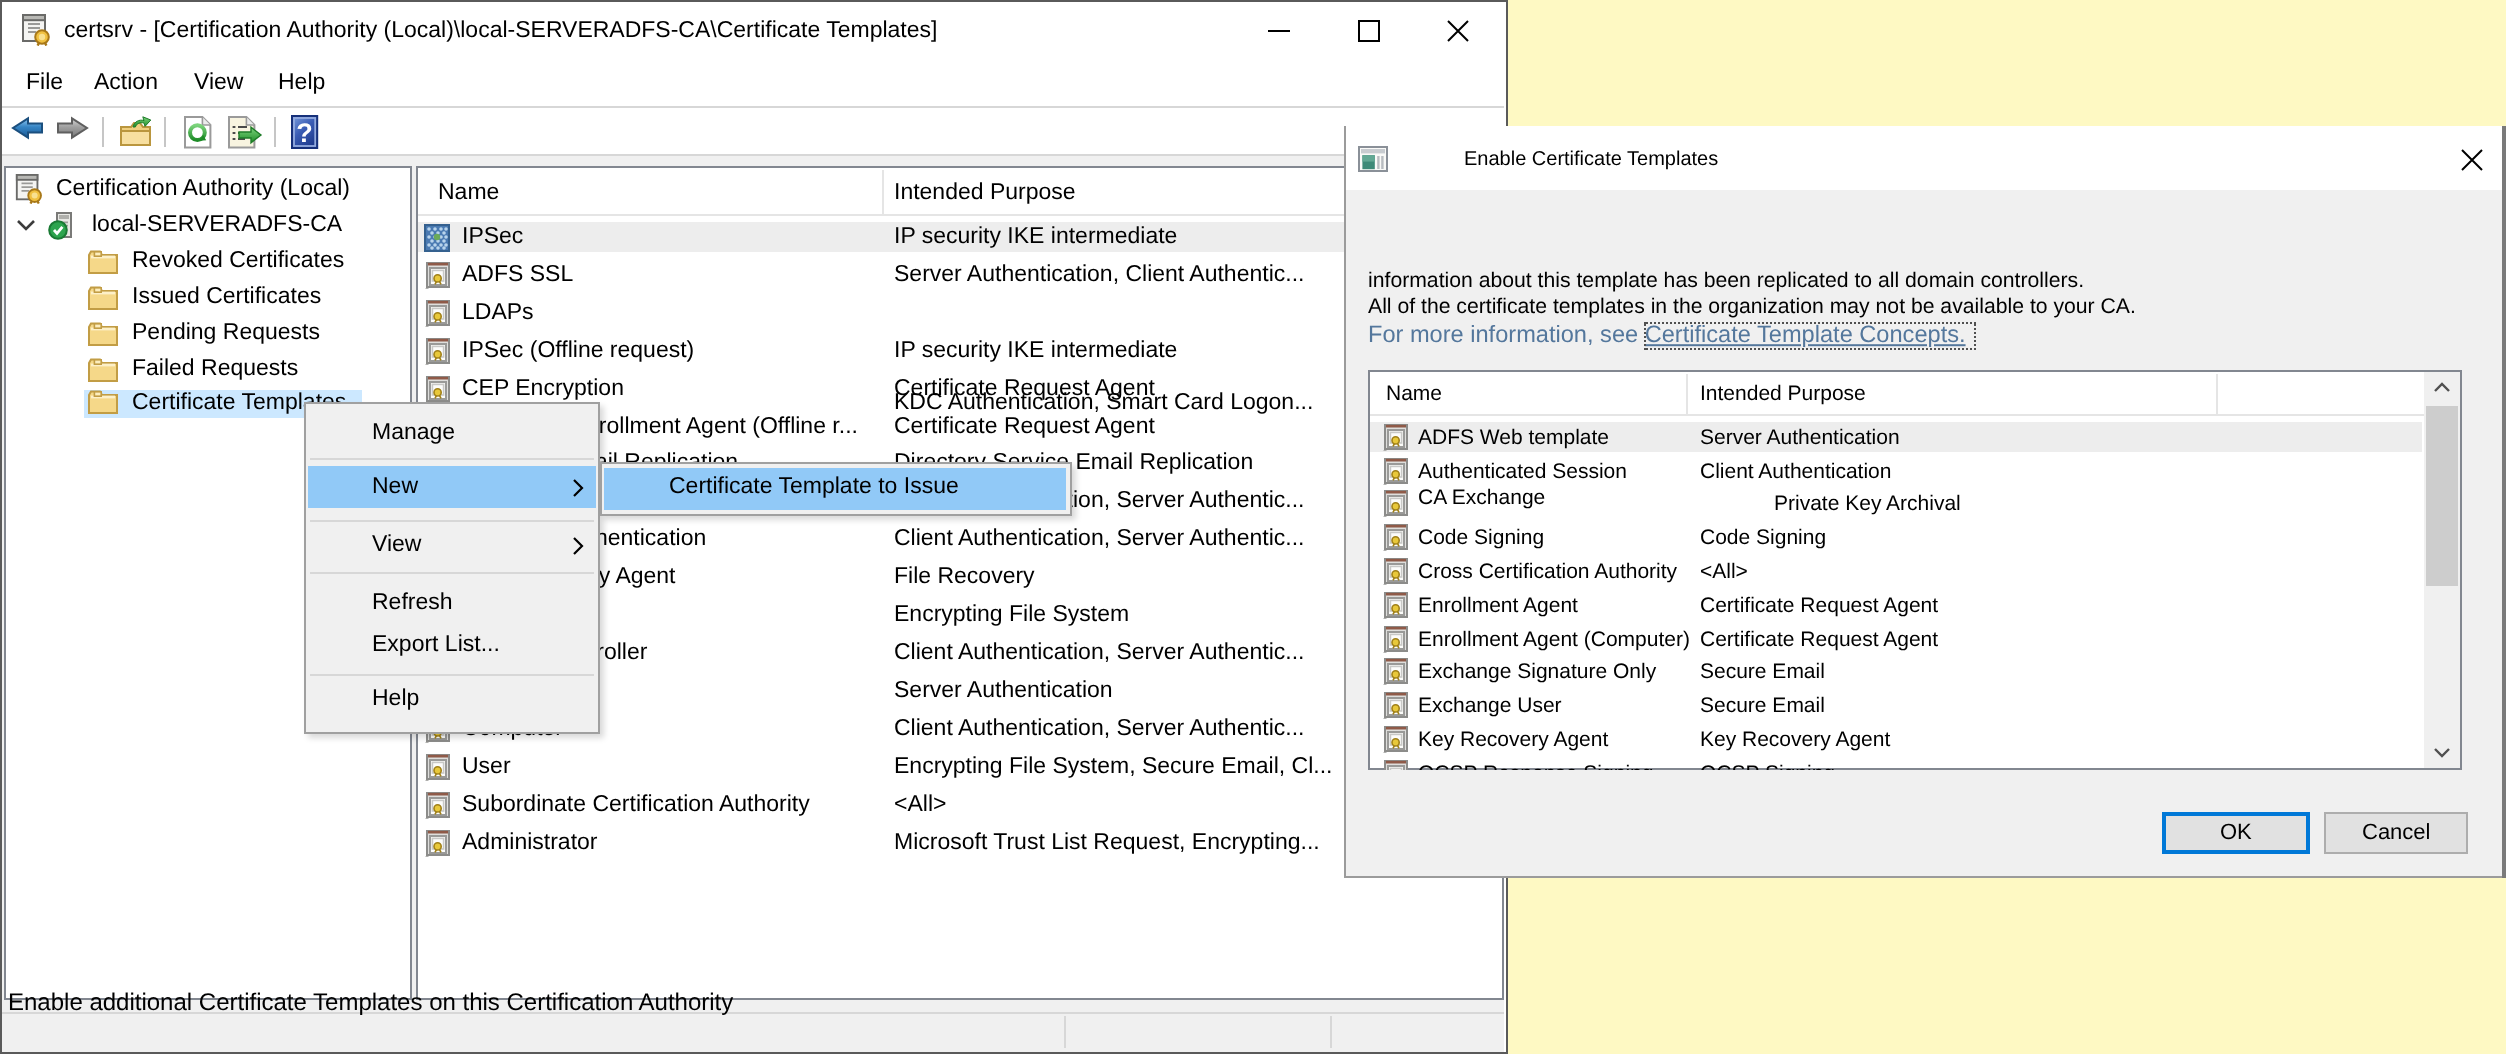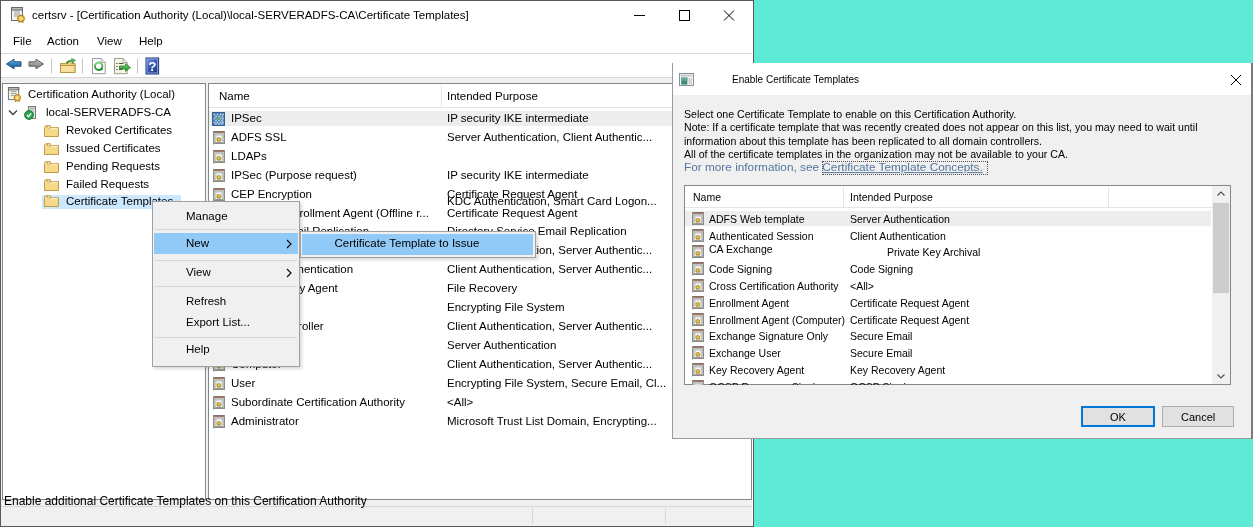--- a/index.html
+++ b/index.html
@@ -2,7 +2,7 @@
 <html><head><meta charset="utf-8"><style>
 *{margin:0;padding:0;box-sizing:border-box;}
 html,body{width:1253px;height:527px;background:#fff;font-family:"Liberation Sans",sans-serif;overflow:hidden;}
-#root{position:absolute;left:0;top:0;width:1253px;height:527px;background:#5eead4;}
+#root{position:absolute;left:0;top:0;width:1253px;height:527px;background:#fef9c3;}
 .abs{position:absolute;}
 .txt{position:absolute;white-space:nowrap;color:#000;}
 </style></head><body>

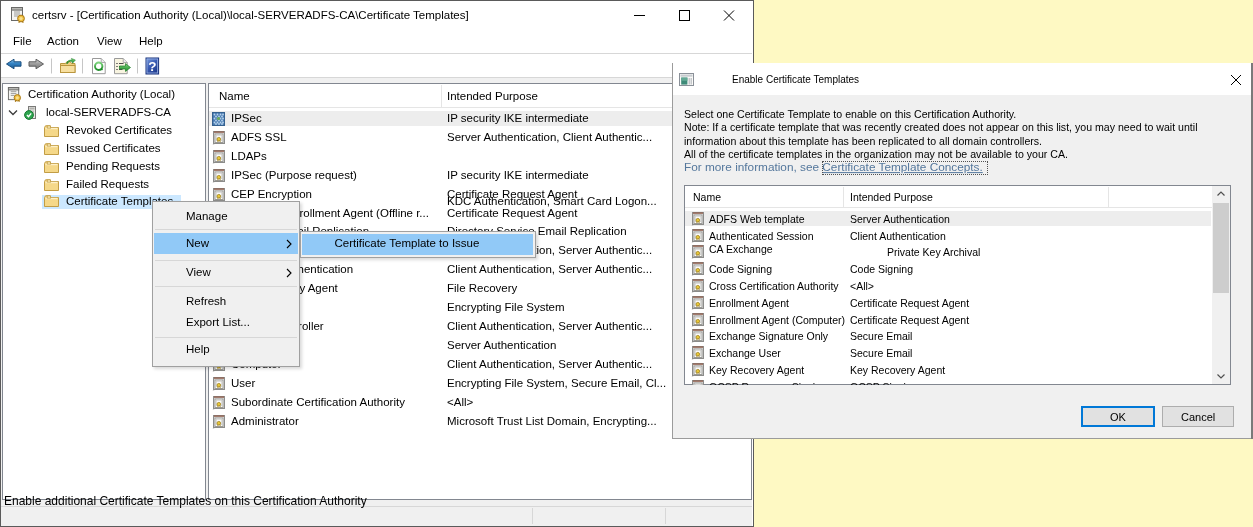--- a/index.html
+++ b/index.html
@@ -357,7 +357,6 @@
 <svg class="abs" style="left:1230px;top:74px" width="12" height="12">
       <path d="M1 1l10 10M11 1l-10 10" stroke="#000" stroke-width="1"></path>
     </svg>
-    <div class="txt" style="left:684px;top:114px;font-size:10.6px;line-height:10.6px;transform:translateY(-50%);color:#000;">Select one Certificate Template to enable on this Certification Authority.</div>
 <div class="txt" style="left:684px;top:127.4px;font-size:10.6px;line-height:10.6px;transform:translateY(-50%);color:#000;">Note: If a certificate template that was recently created does not appear on this list, you may need to wait until</div>
 <div class="txt" style="left:684px;top:140.8px;font-size:10.6px;line-height:10.6px;transform:translateY(-50%);color:#000;">information about this template has been replicated to all domain controllers.</div>
 <div class="txt" style="left:684px;top:154.2px;font-size:10.6px;line-height:10.6px;transform:translateY(-50%);color:#000;">All of the certificate templates in the organization may not be available to your CA.</div>

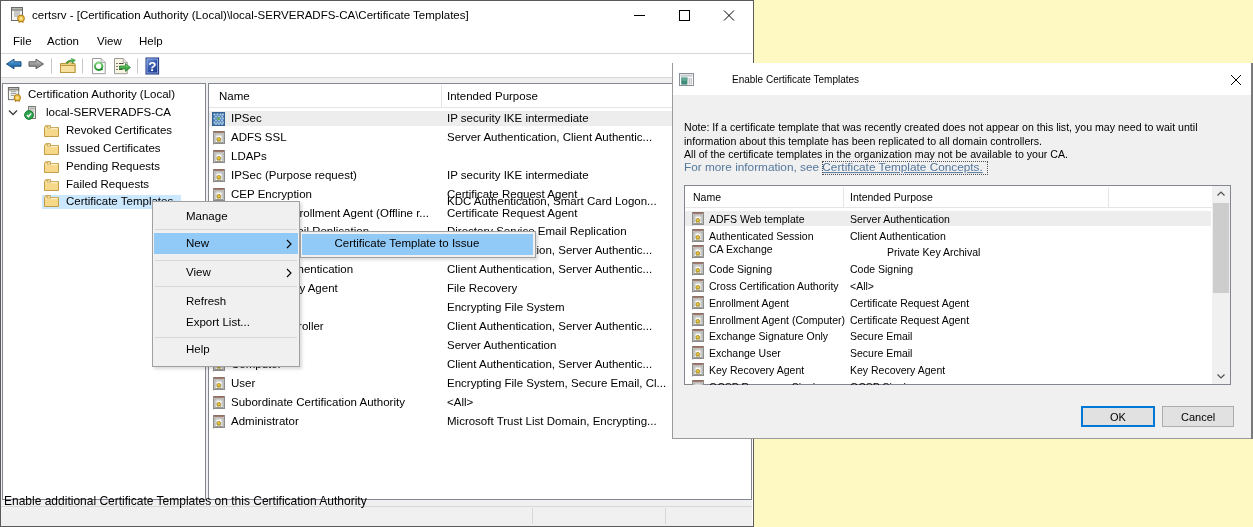--- a/index.html
+++ b/index.html
@@ -357,7 +357,6 @@
 <svg class="abs" style="left:1230px;top:74px" width="12" height="12">
       <path d="M1 1l10 10M11 1l-10 10" stroke="#000" stroke-width="1"></path>
     </svg>
-<div class="txt" style="left:684px;top:127.4px;font-size:10.6px;line-height:10.6px;transform:translateY(-50%);color:#000;">Note: If a certificate template that was recently created does not appear on this list, you may need to wait until</div>
 <div class="txt" style="left:684px;top:140.8px;font-size:10.6px;line-height:10.6px;transform:translateY(-50%);color:#000;">information about this template has been replicated to all domain controllers.</div>
 <div class="txt" style="left:684px;top:154.2px;font-size:10.6px;line-height:10.6px;transform:translateY(-50%);color:#000;">All of the certificate templates in the organization may not be available to your CA.</div>
 <div class="txt" style="left:684px;top:167.6px;font-size:11.8px;line-height:11.8px;transform:translateY(-50%);color:#54779c;">For more information, see <span style="text-decoration:underline;">Certificate Template Concepts.</span></div>

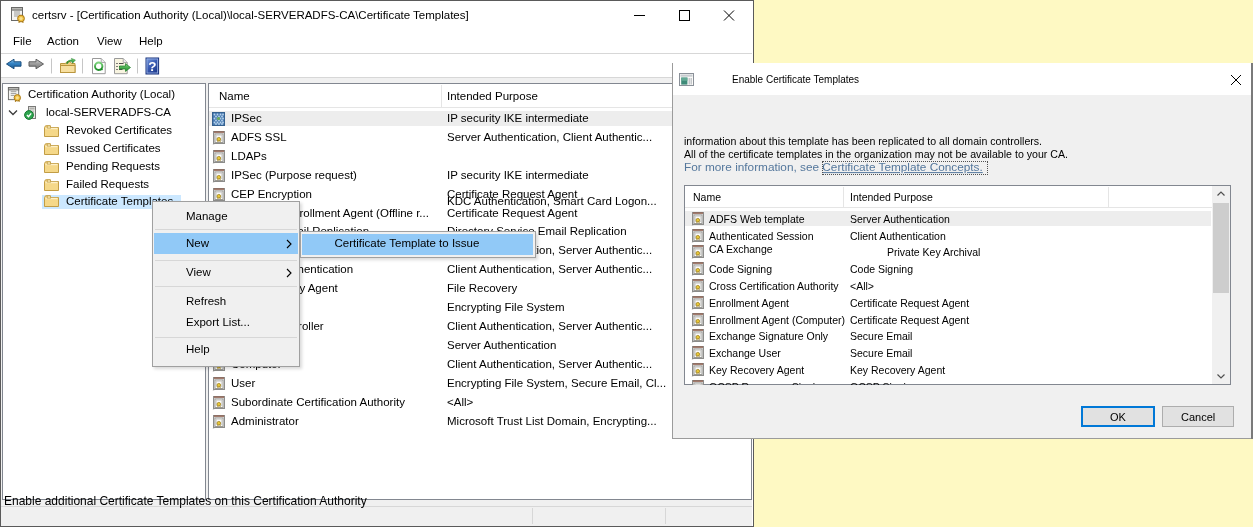--- a/index.html
+++ b/index.html
@@ -195,7 +195,7 @@
 <circle cx="6.8" cy="8.2" r="1.8" fill="#e8c83a" stroke="#a08018" stroke-width="0.8"></circle>
 <path d="M6.2 9.8l-0.7 1.4M7.8 9.8l0.7 1.4" stroke="#a08018" stroke-width="0.8"></path>
 </svg>
-    <div class="txt" style="left:231px;top:175.62px;font-size:11.5px;line-height:11.5px;transform:translateY(-50%);color:#000;">IPSec (Purpose request)</div>
+    <div class="txt" style="left:231px;top:175.62px;font-size:11.5px;line-height:11.5px;transform:translateY(-50%);color:#000;">IPSec (Offline request)</div>
 <div class="txt" style="left:447px;top:175.62px;font-size:11.5px;line-height:11.5px;transform:translateY(-50%);color:#000;">IP security IKE intermediate</div>
 <svg class="abs" style="left:212px;top:187.56px" width="14" height="14">
 <path d="M1.5 12.5l-1 1h2z" fill="#b0b0ae"></path>

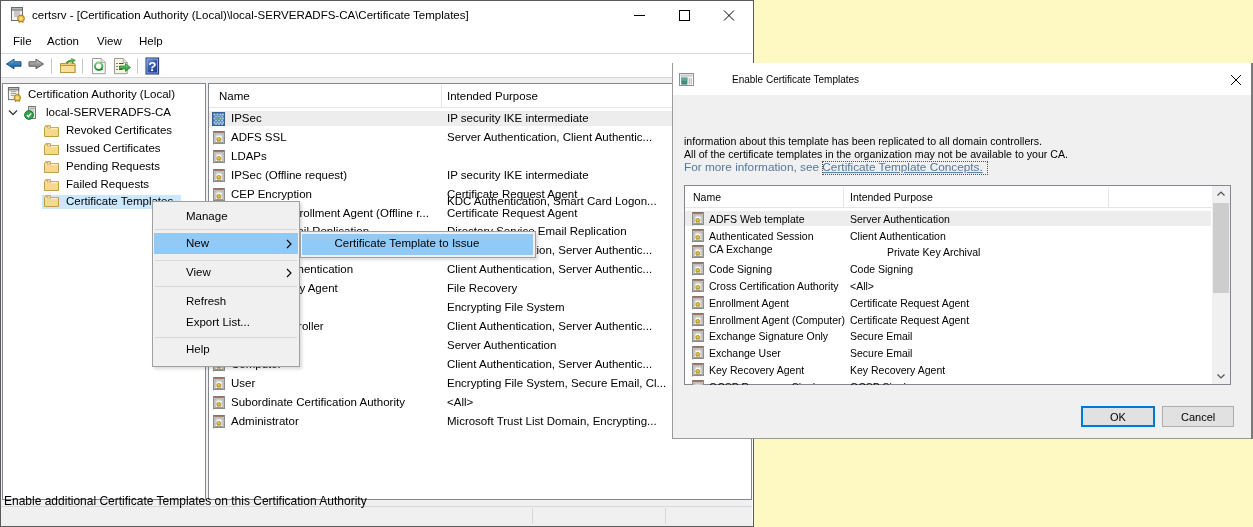--- a/index.html
+++ b/index.html
@@ -339,7 +339,7 @@
 <path d="M6.2 9.8l-0.7 1.4M7.8 9.8l0.7 1.4" stroke="#a08018" stroke-width="0.8"></path>
 </svg>
     <div class="txt" style="left:231px;top:421.84000000000003px;font-size:11.5px;line-height:11.5px;transform:translateY(-50%);color:#000;">Administrator</div>
-<div class="txt" style="left:447px;top:421.84000000000003px;font-size:11.5px;line-height:11.5px;transform:translateY(-50%);color:#000;">Microsoft Trust List Domain, Encrypting...</div>
+<div class="txt" style="left:447px;top:421.84000000000003px;font-size:11.5px;line-height:11.5px;transform:translateY(-50%);color:#000;">Microsoft Trust List Request, Encrypting...</div>
 <div class="abs" style="left:1px;top:506px;width:751px;height:20px;background:#f0f0f0;border-top:1px solid #d7d7d7;"></div>
 <div class="txt" style="left:4px;top:501px;font-size:12px;line-height:12px;transform:translateY(-50%);color:#000;">Enable additional Certificate Templates on this Certification Authority</div>
 <div class="abs" style="left:532px;top:508px;width:1px;height:16px;background:#d7d7d7;"></div>

